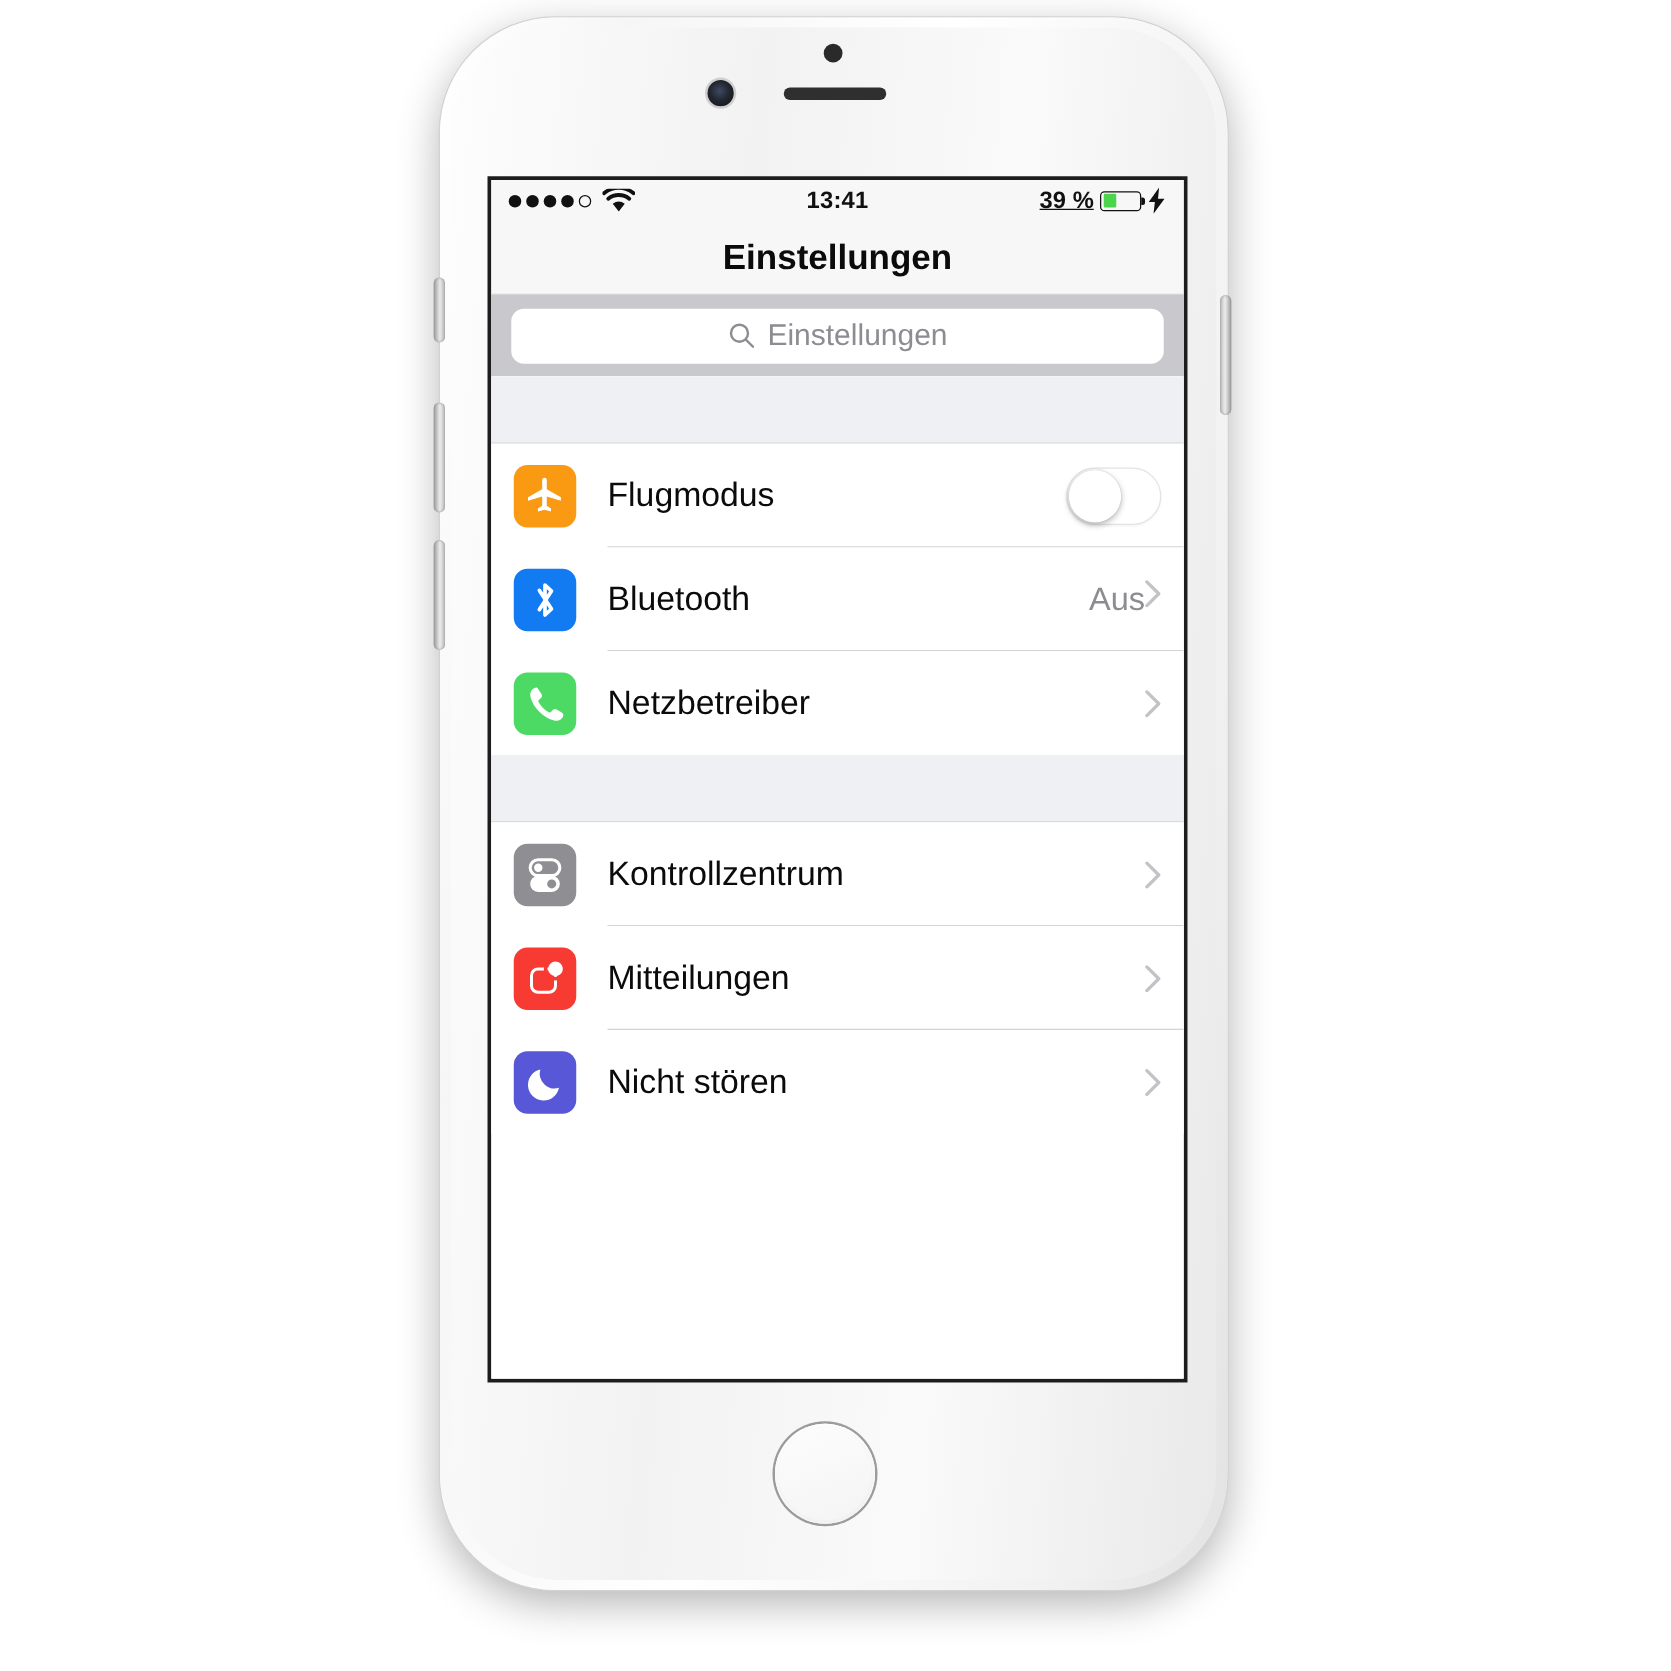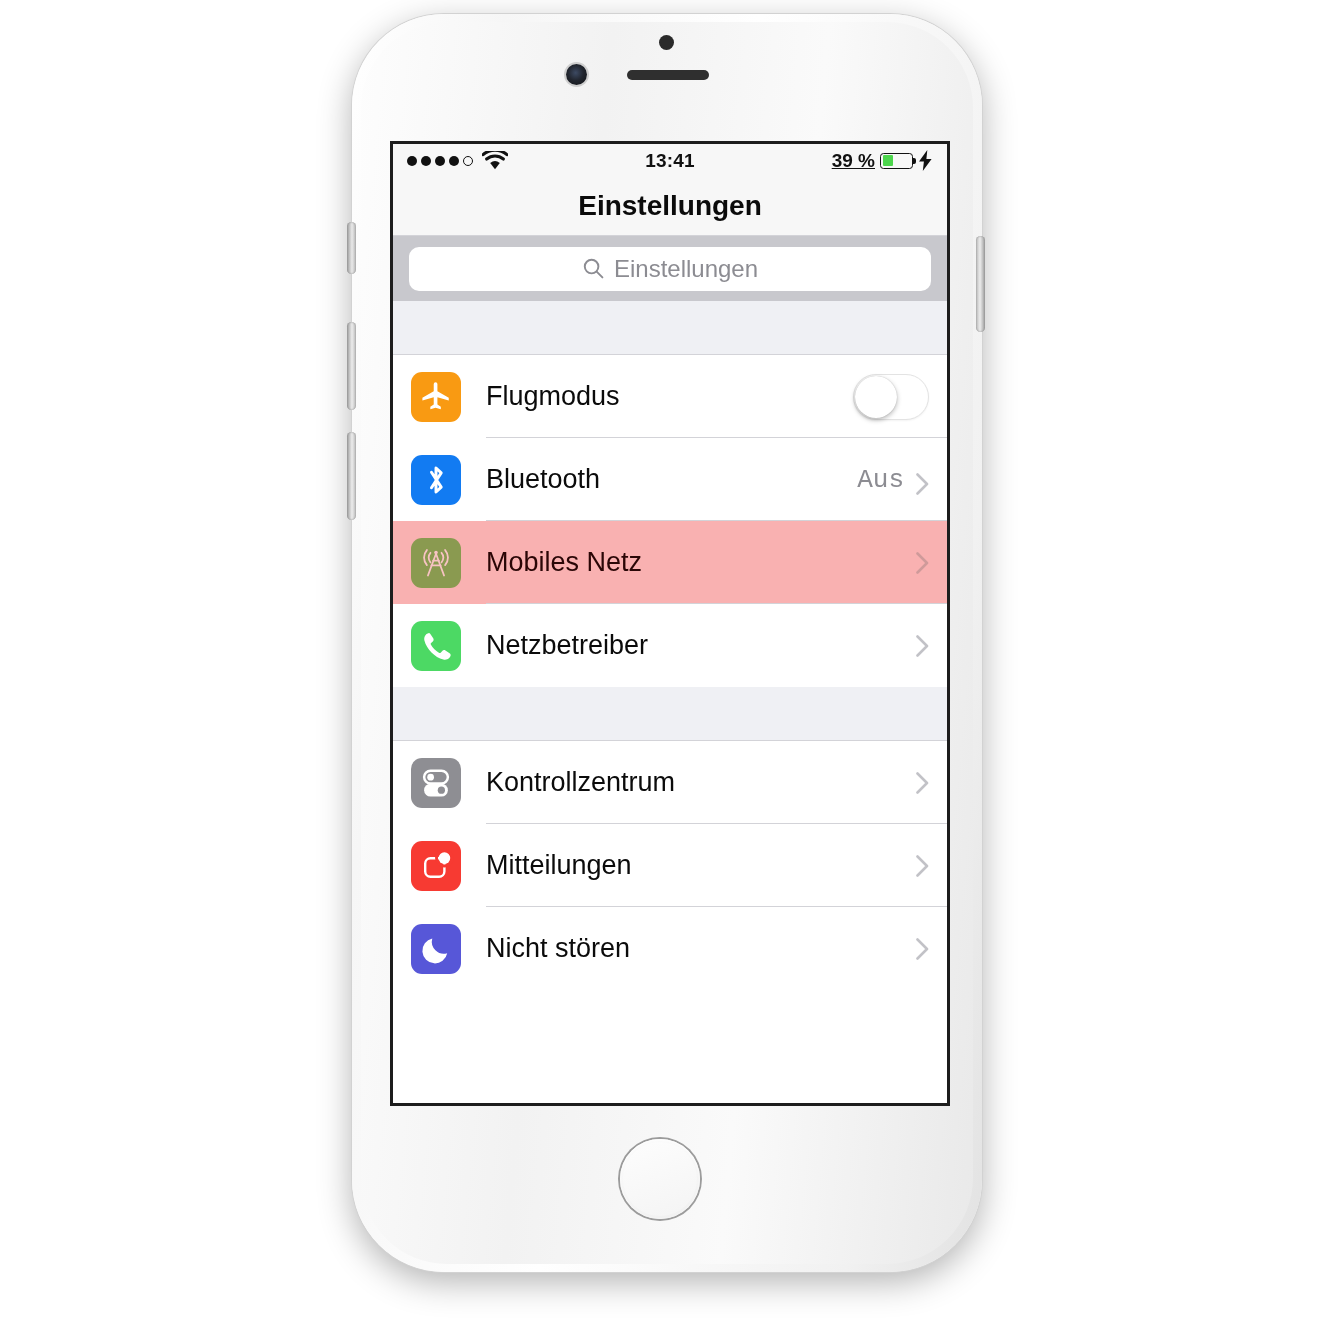--- a/index.html
+++ b/index.html
@@ -115,7 +115,7 @@
     display:flex;align-items:center;justify-content:center;overflow:hidden;}
   .row-label{margin-left:25px;font-size:27px;color:#0b0b0b;white-space:nowrap;}
   .row.highlighted .row-label{color:#2a0606;}
-  .row-right{margin-left:auto;display:flex;align-items:flex-end;gap:12px;padding-right:18px;font-family:Liberation Mono, monospace;}
+  .row-right{margin-left:auto;display:flex;align-items:flex-start;padding-right:18px;}
   .row-value{font-size:26px;color:#8c8c92;}
   .chevron{width:13px;height:22px;flex:0 0 13px;}
 

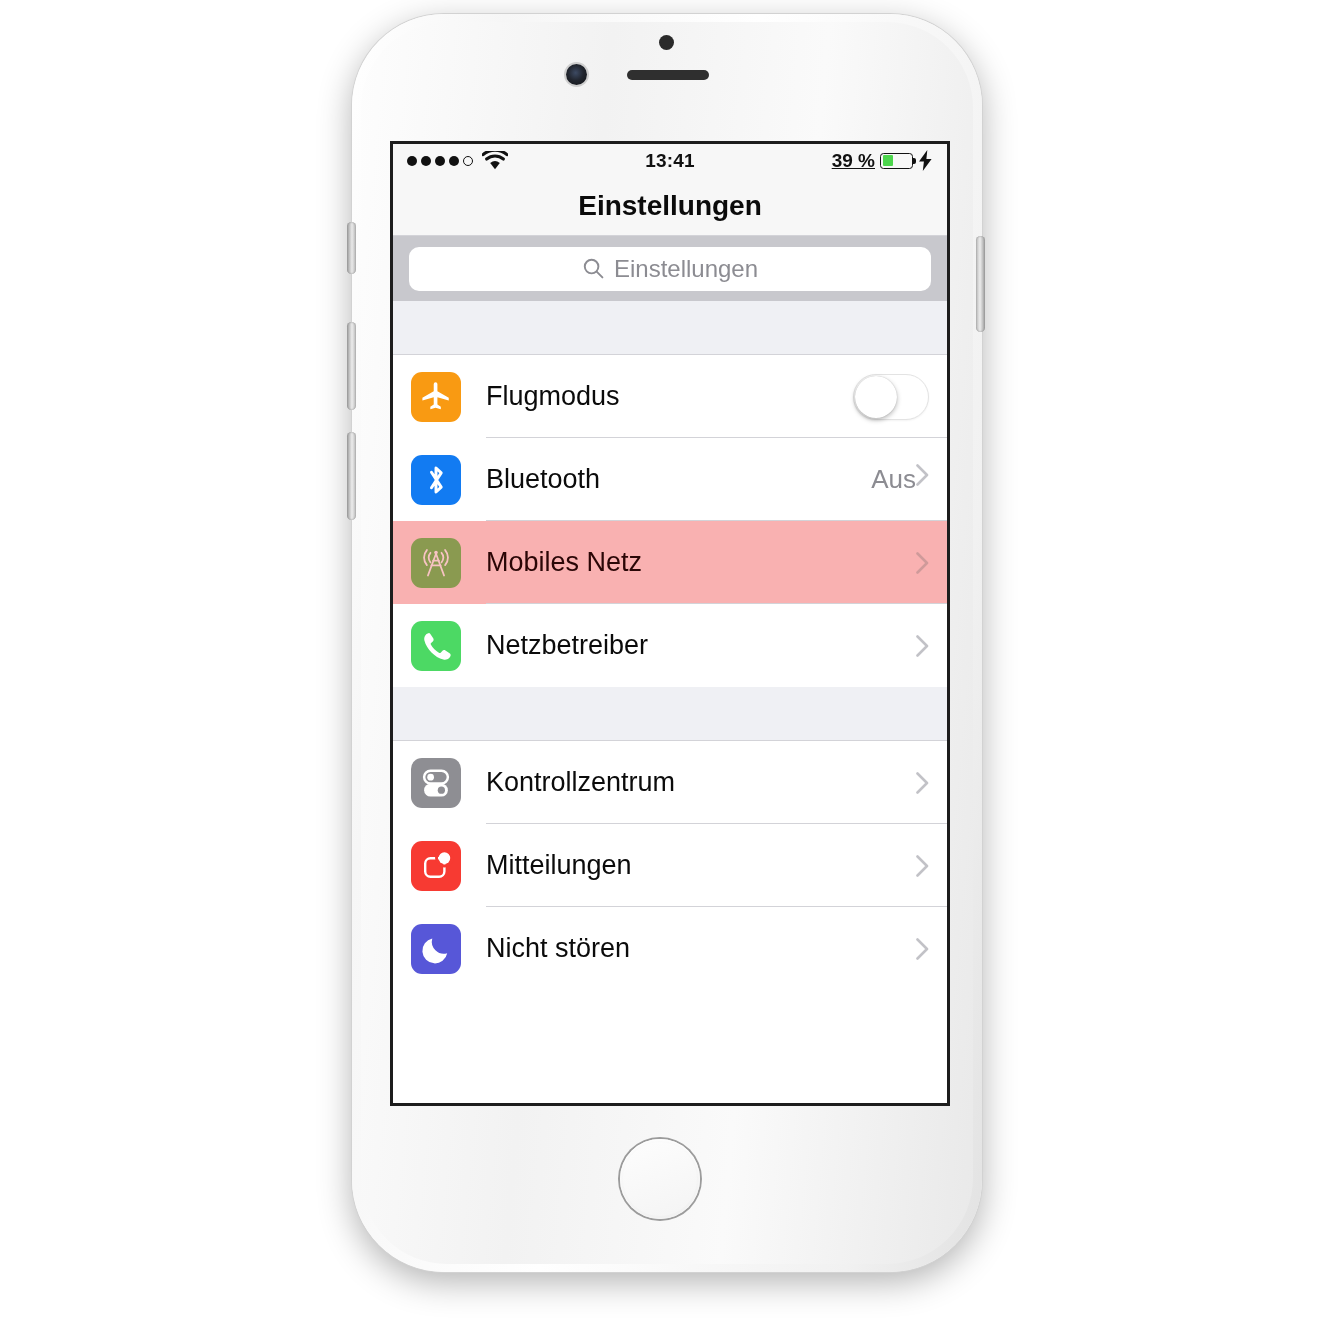--- a/index.html
+++ b/index.html
@@ -223,28 +223,6 @@
           <div class="sep"></div>
         </div>
 
-        <div class="row highlighted">
-          <div class="app-icon" style="background:#8a9a50">
-            <svg width="36" height="36" viewBox="0 0 30 30">
-              <g stroke="#f7c3c3" stroke-width="1.5" fill="none" stroke-linecap="round">
-                <path d="M10.4 6.5 a6 6 0 0 0 0 8"></path>
-                <path d="M19.6 6.5 a6 6 0 0 1 0 8"></path>
-                <path d="M7.4 4.2 a9.6 9.6 0 0 0 0 12.6"></path>
-                <path d="M22.6 4.2 a9.6 9.6 0 0 1 0 12.6"></path>
-                <path d="M15 7.3 L8.3 25.4 M15 7.3 L21.7 25.4"></path>
-                <path d="M11.2 17 h7.6 M12.6 13 h4.8"></path>
-              </g>
-              <circle cx="15" cy="6.3" r="1.5" fill="#f7c3c3"></circle>
-            </svg>
-          </div>
-          <span class="row-label">Mobiles Netz</span>
-          <div class="row-right">
-            <svg class="chevron" viewBox="0 0 13 22">
-              <polyline points="1.5,1.5 11,11 1.5,20.5" fill="none" stroke="#cf9a9a" stroke-width="2.6" stroke-linecap="round" stroke-linejoin="round"></polyline>
-            </svg>
-          </div>
-          <div class="sep"></div>
-        </div>
 
         <div class="row last">
           <div class="app-icon" style="background:#4cd964">

